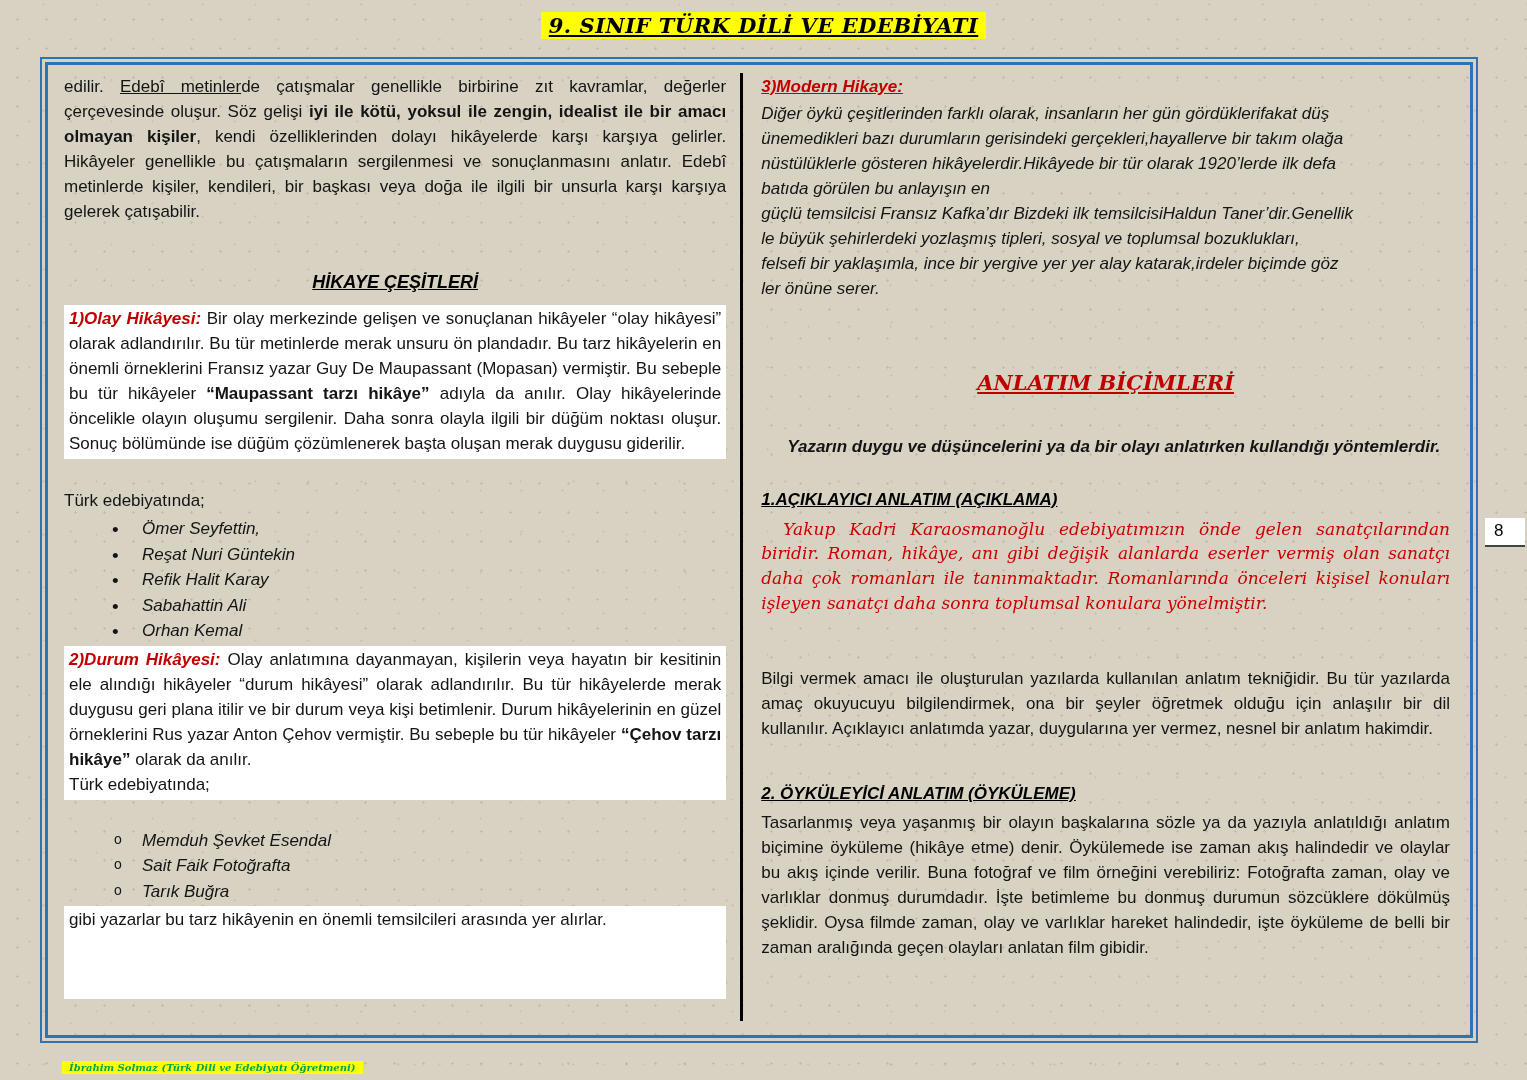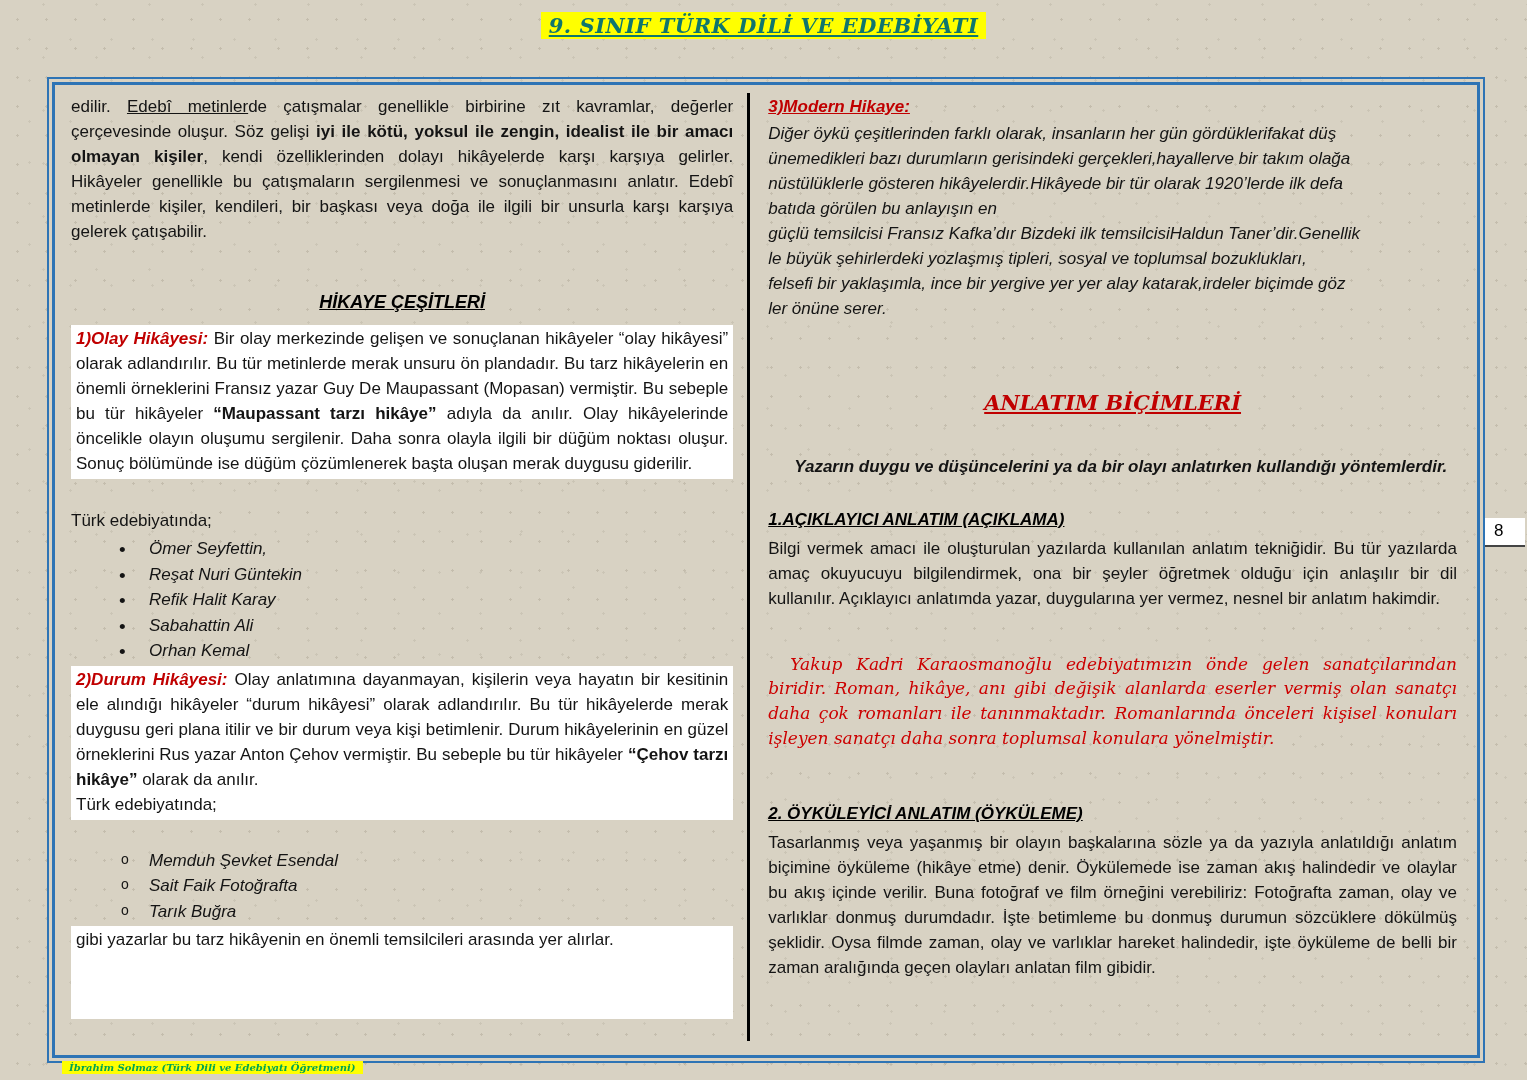--- a/index.html
+++ b/index.html
@@ -21,7 +21,7 @@
   .page-title{
     display:inline-block;
     background:#ffff00;
-    color:#0f766e;
+    color:#000000;
     font-family:"DejaVu Serif",serif;
     font-style:italic;font-weight:bold;
     font-size:21px;

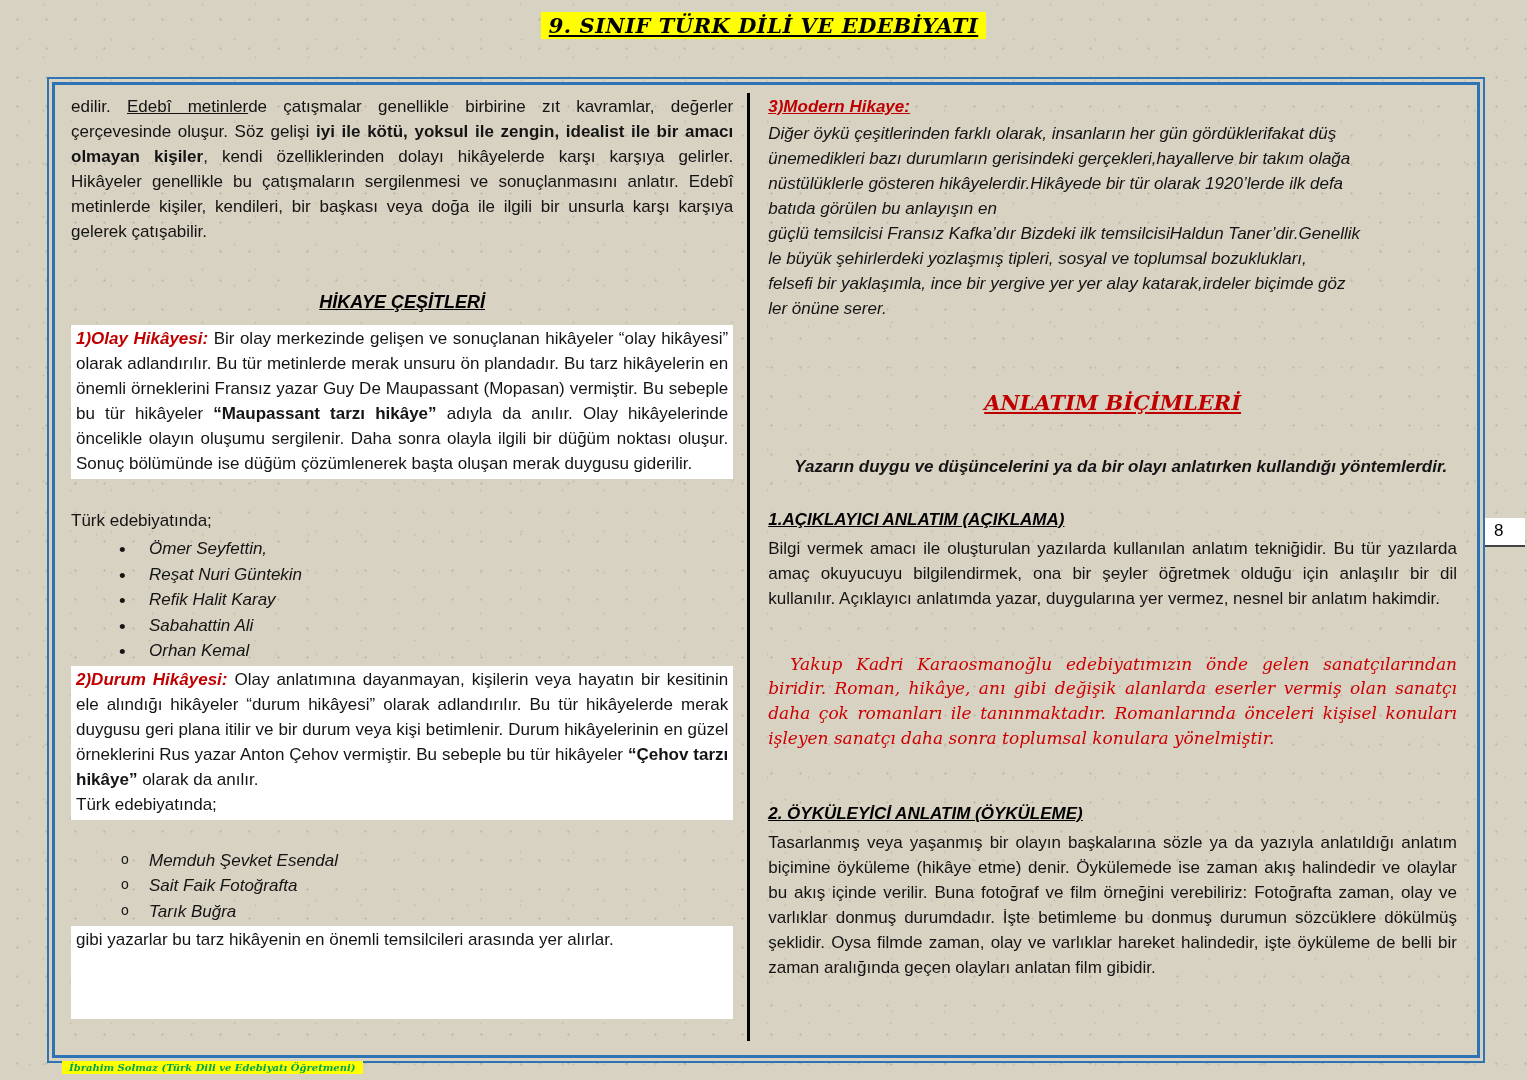--- a/index.html
+++ b/index.html
@@ -30,8 +30,8 @@
     letter-spacing:.5px;
   }
   .frame-outer{
-    position:absolute;left:47px;top:57px;width:1438px;height:986px;
-    border:2px solid #2e74b5;padding:3px;box-sizing:border-box;margin-top:20px;
+    position:absolute;left:40px;top:57px;width:1438px;height:986px;
+    border:2px solid #2e74b5;padding:3px;box-sizing:border-box;
   }
   .frame-inner{
     width:100%;height:100%;

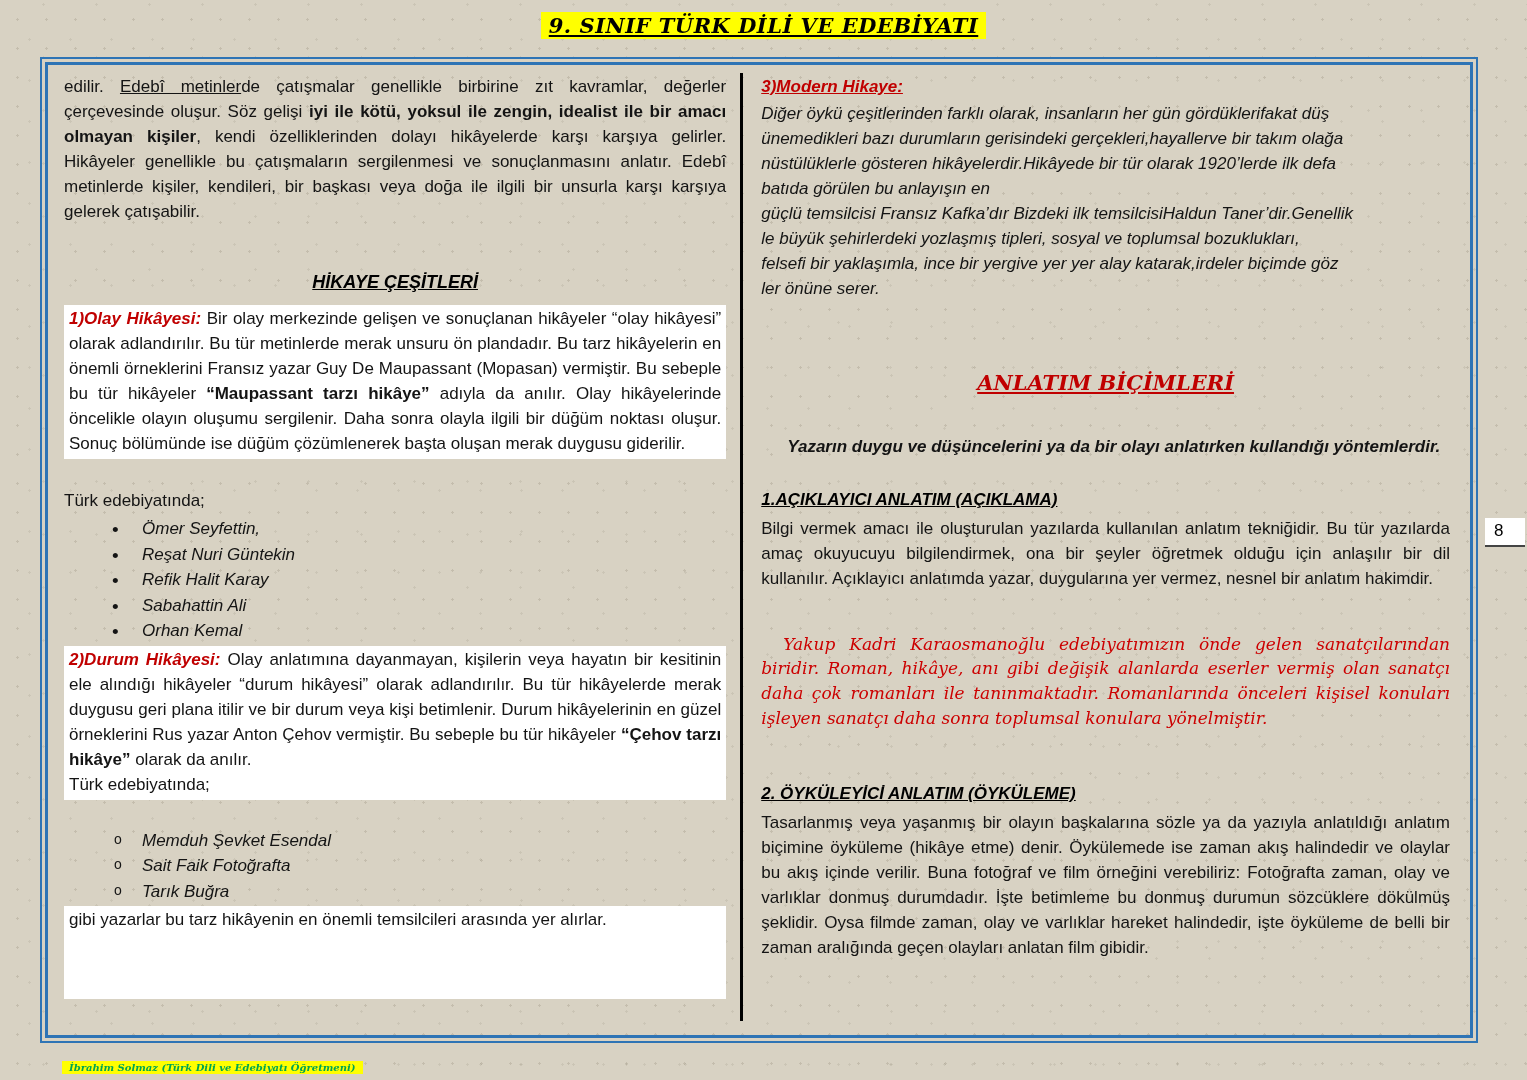--- a/index.html
+++ b/index.html
@@ -170,9 +170,9 @@
           <p class="para anlatim-intro">Yazarın duygu ve düşüncelerini ya da bir olayı anlatırken kullandığı yöntemlerdir.</p>
 
           <h4 class="sub-heading">1.AÇIKLAYICI ANLATIM (AÇIKLAMA)</h4>
+          <p class="para script-red">Yakup Kadri Karaosmanoğlu edebiyatımızın önde gelen sanatçılarından biridir. Roman, hikâye, anı gibi değişik alanlarda eserler vermiş olan sanatçı daha çok  romanları ile tanınmaktadır. Romanlarında önceleri kişisel konuları işleyen sanatçı daha sonra toplumsal konulara yönelmiştir.</p>
+
           <p class="para aciklayici-text">Bilgi vermek amacı ile oluşturulan yazılarda kullanılan anlatım tekniğidir. Bu tür yazılarda amaç okuyucuyu bilgilendirmek, ona bir şeyler öğretmek olduğu için anlaşılır bir dil kullanılır. Açıklayıcı anlatımda yazar, duygularına yer vermez, nesnel bir anlatım hakimdir.</p>
-
-          <p class="para script-red">Yakup Kadri Karaosmanoğlu edebiyatımızın önde gelen sanatçılarından biridir. Roman, hikâye, anı gibi değişik alanlarda eserler vermiş olan sanatçı daha çok  romanları ile tanınmaktadır. Romanlarında önceleri kişisel konuları işleyen sanatçı daha sonra toplumsal konulara yönelmiştir.</p>
 
           <h4 class="sub-heading">2. ÖYKÜLEYİCİ ANLATIM (ÖYKÜLEME)</h4>
           <p class="para oyku-text"> Tasarlanmış veya yaşanmış bir olayın başkalarına sözle ya da yazıyla anlatıldığı anlatım biçimine öyküleme (hikâye etme) denir. Öykülemede ise zaman akış halindedir ve olaylar bu akış içinde verilir. Buna fotoğraf ve film örneğini verebiliriz: Fotoğrafta zaman, olay ve varlıklar donmuş durumdadır. İşte betimleme bu donmuş durumun sözcüklere dökülmüş şeklidir. Oysa filmde zaman, olay ve varlıklar hareket halindedir, işte öyküleme de belli bir zaman aralığında geçen olayları anlatan film gibidir.</p>

